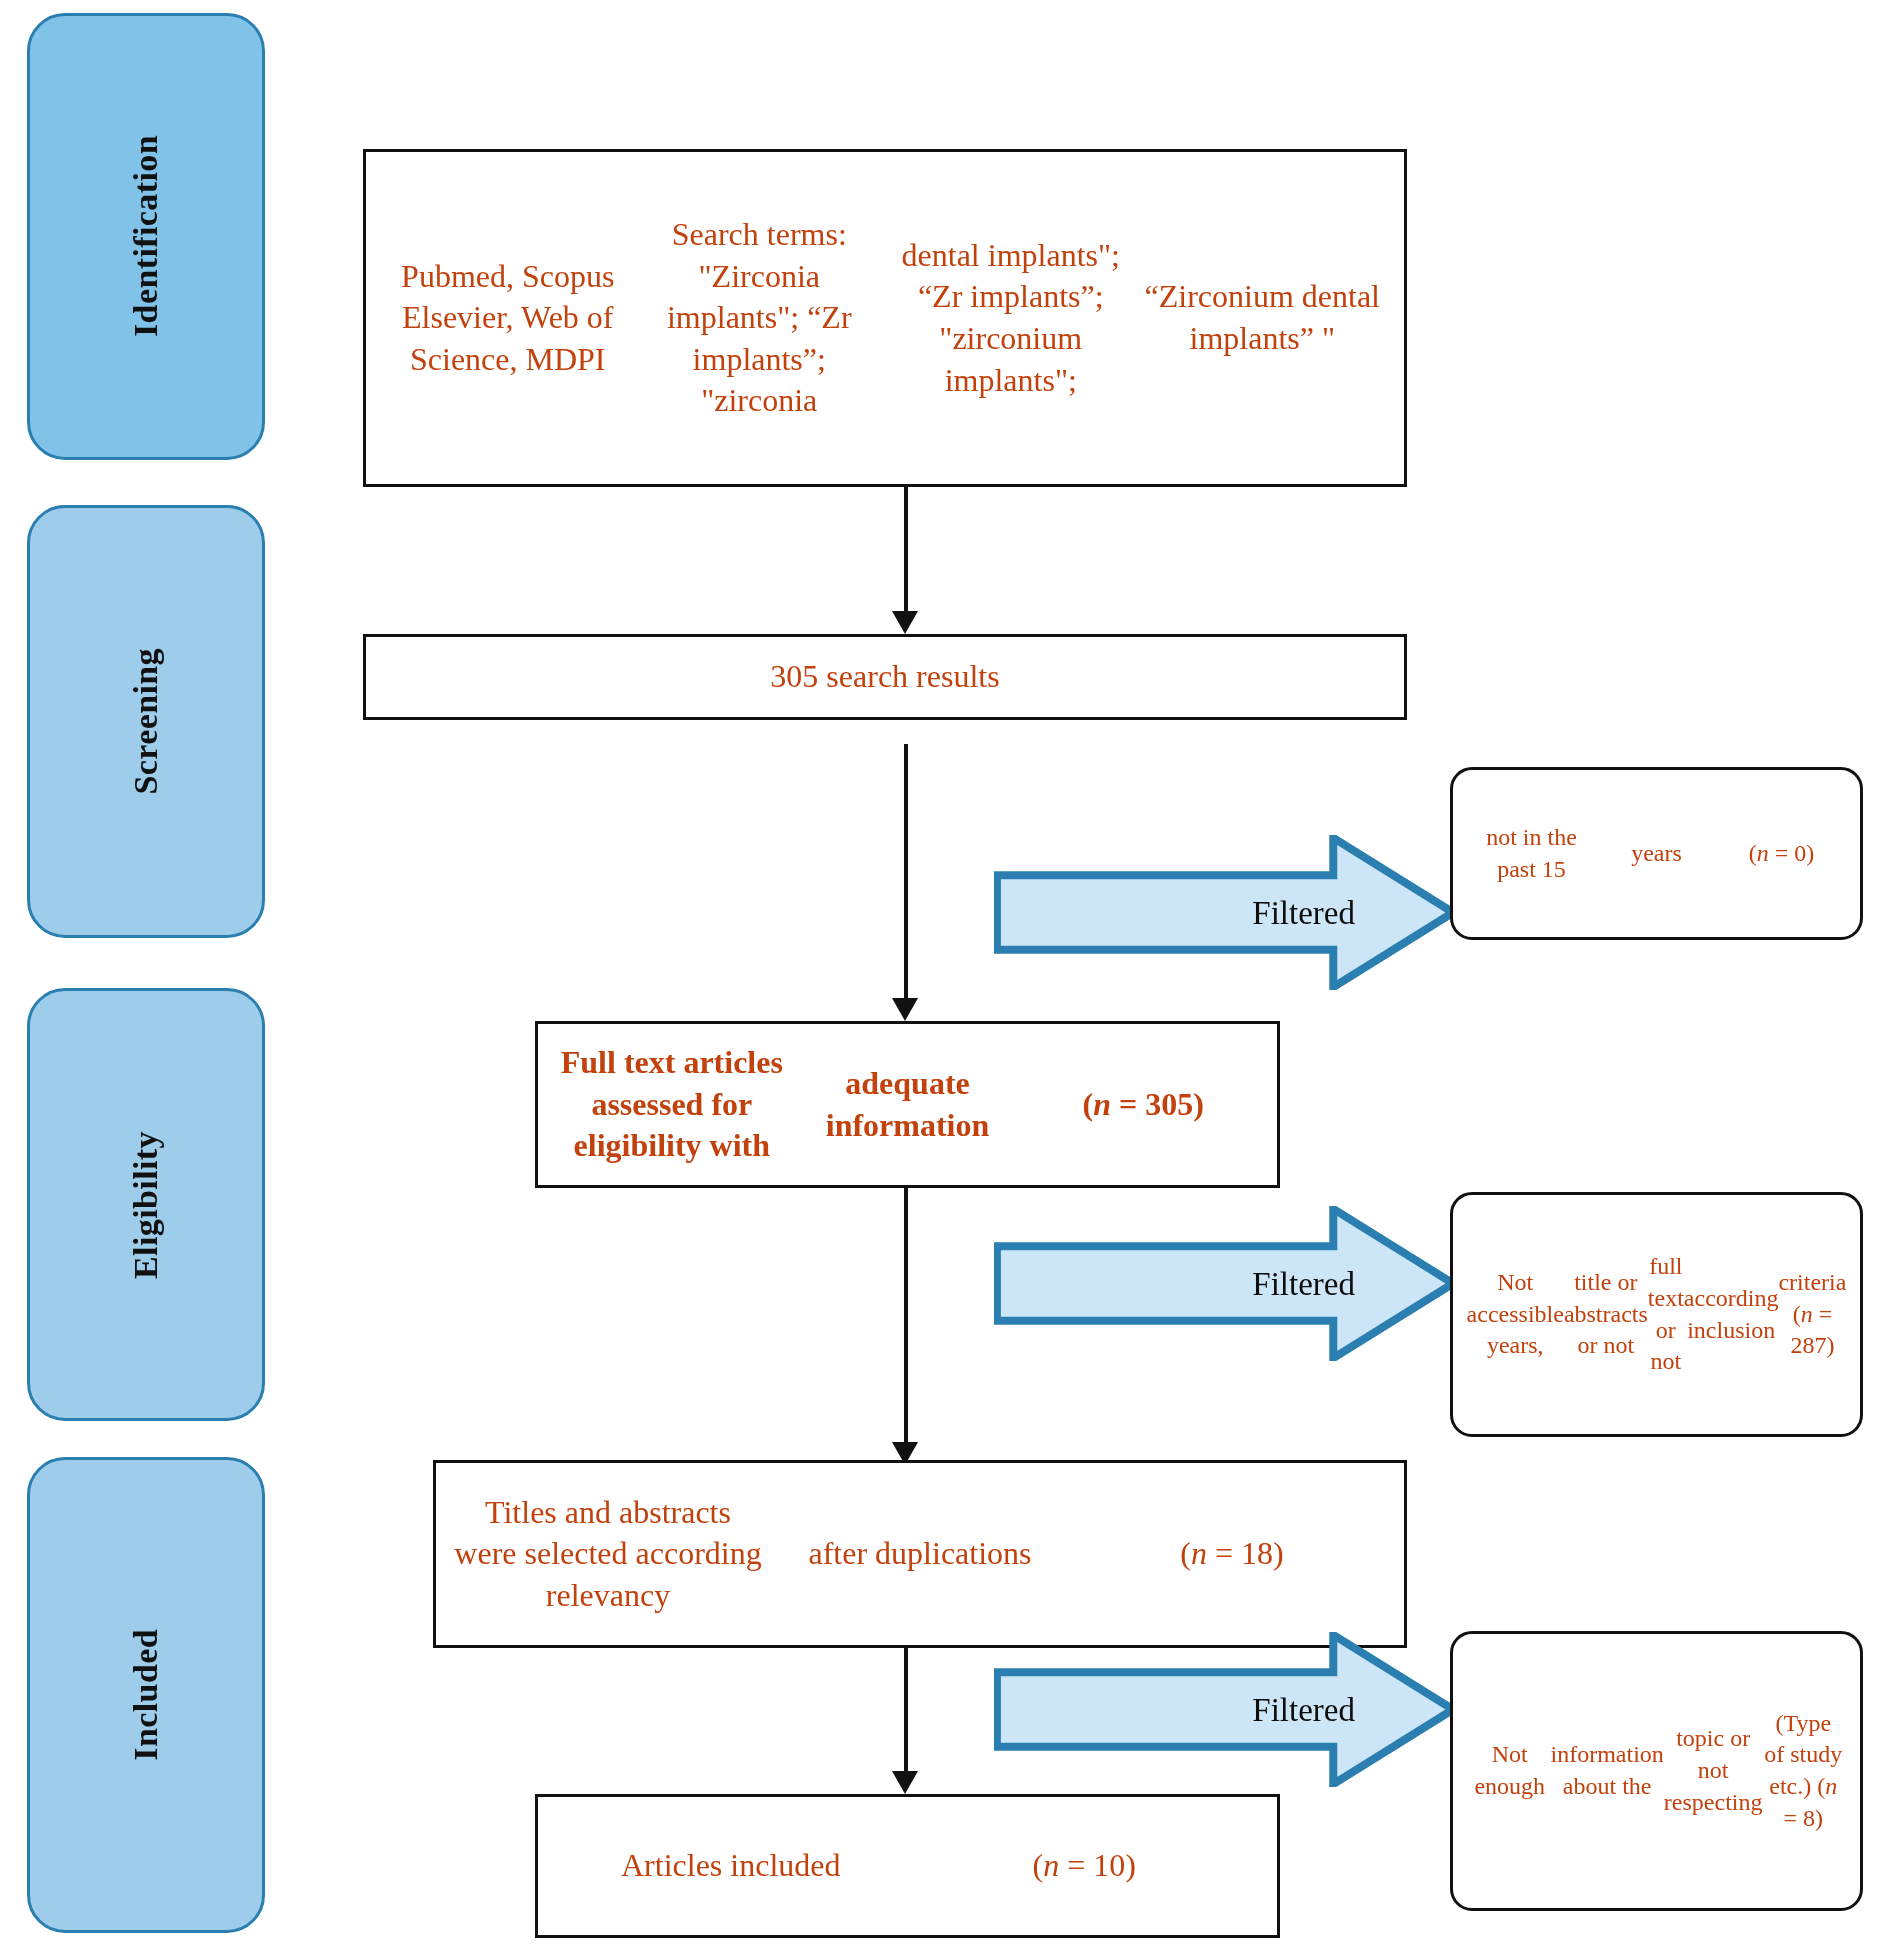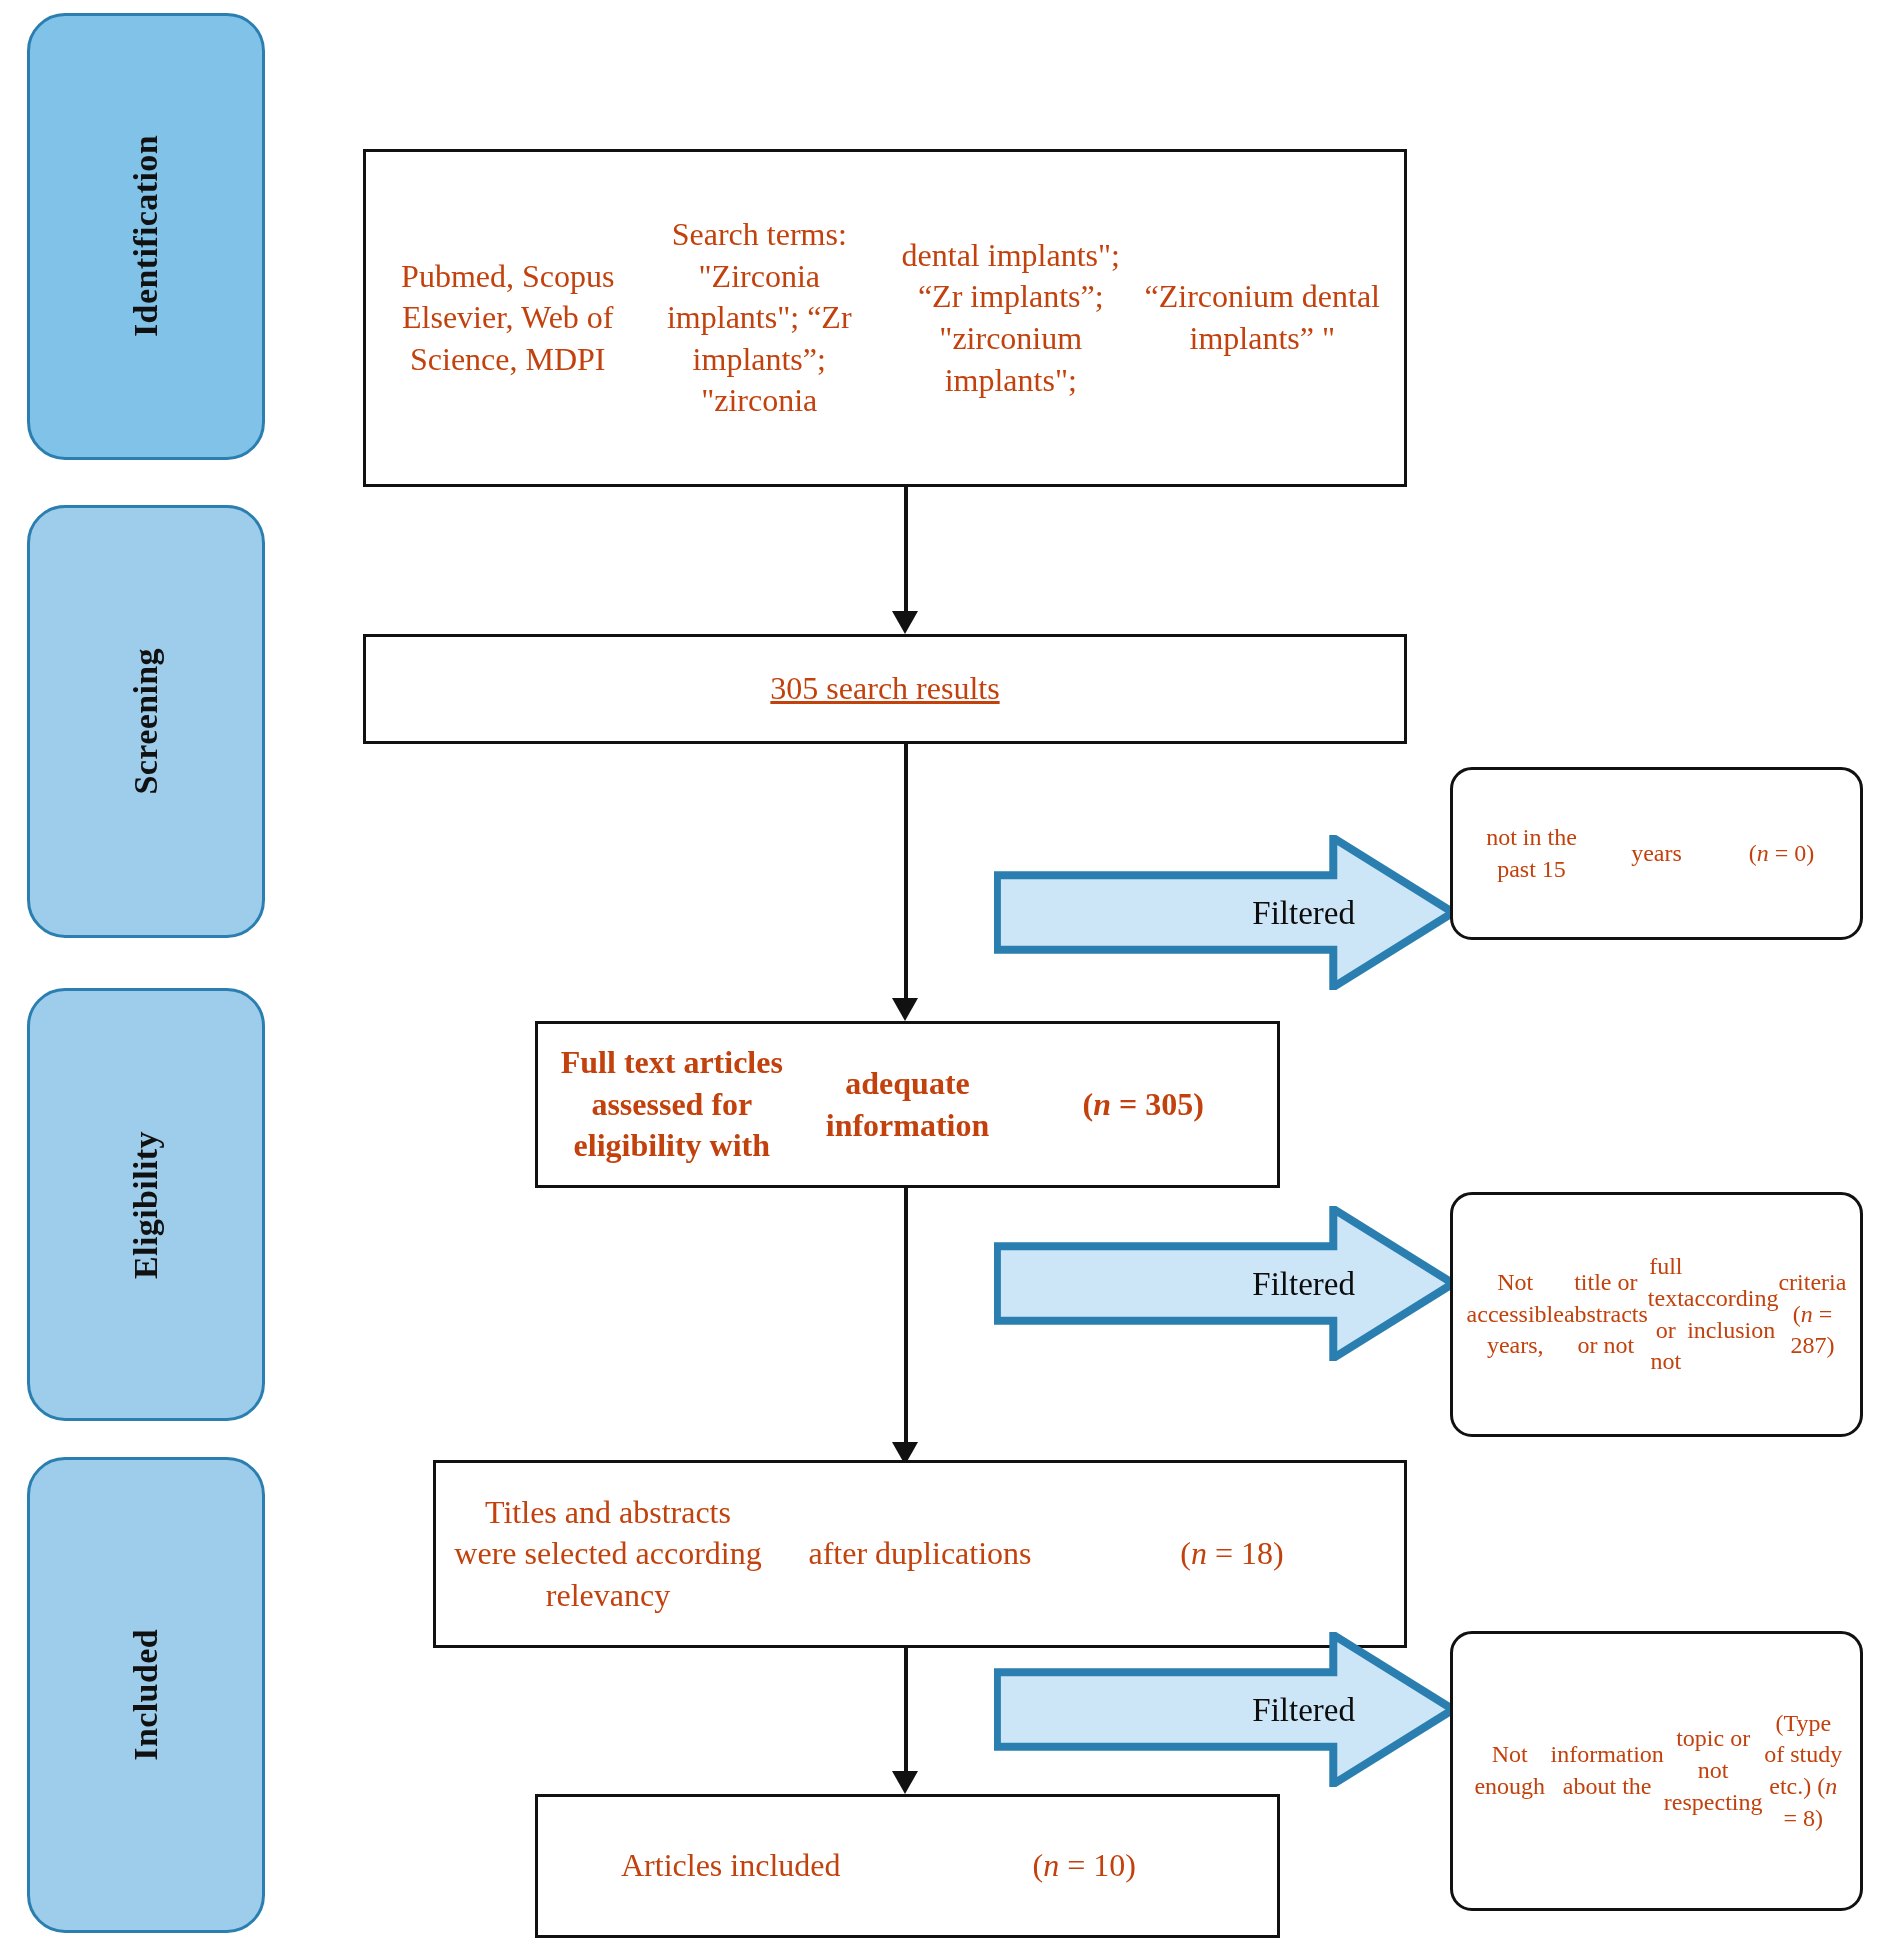--- a/index.html
+++ b/index.html
@@ -123,7 +123,7 @@
   <div class="vline" style="left:904px; top:487px; height:124px;"></div>
   <div class="vhead" style="left:892px; top:611px;"></div>
 
-  <div class="fbox" style="left:363px; top:634px; width:1044px; height:110px;text-decoration:underline;">
+  <div class="fbox" style="left:363px; top:634px; width:1044px; height:86px;">
     <span class="ln">305 search results</span>
   </div>
 

